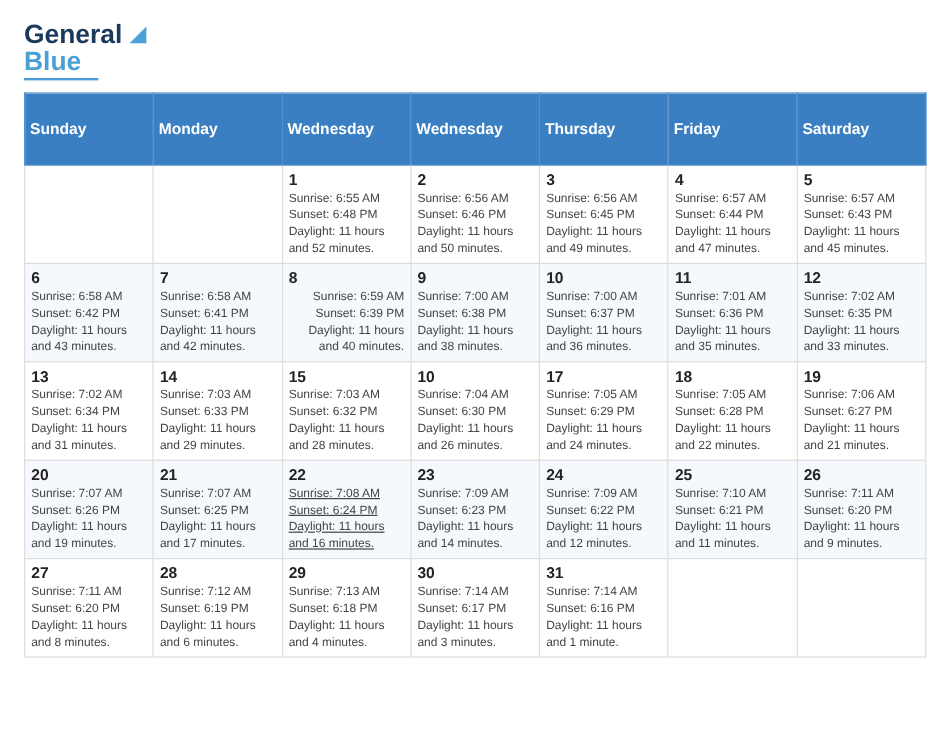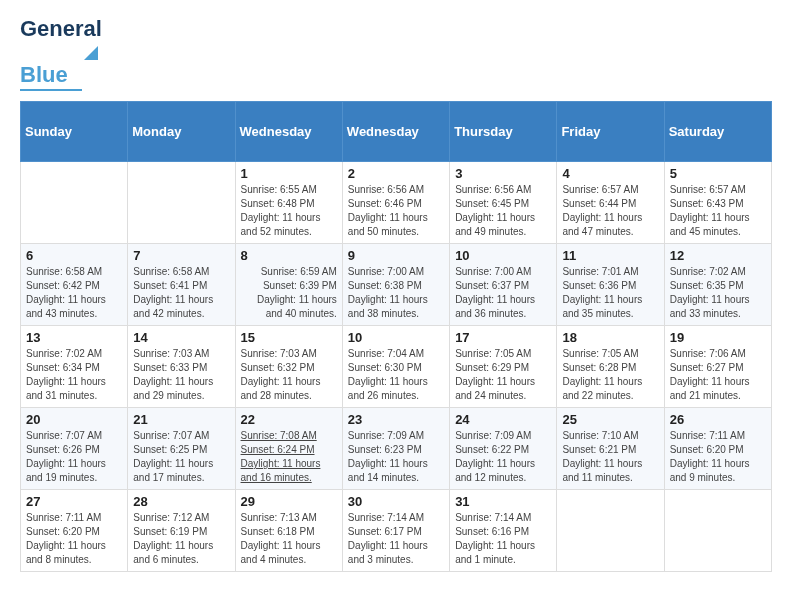--- a/index.html
+++ b/index.html
@@ -80,7 +80,7 @@
 
 <div class="header-area">
   <div class="logo">
-    <div style="display:flex; align-items:flex-end; gap:0;flex-direction:column;">
+    <div style="display:flex; align-items:flex-end; gap:0;">
       <span style="font-size:22px;font-weight:bold;color:#1a3a5c;">General</span>
       <svg width="22" height="22" viewBox="0 0 22 22" style="margin-left:2px;margin-bottom:2px;">
         <polygon points="4,18 18,4 18,18" fill="#4a9fd4"></polygon>

